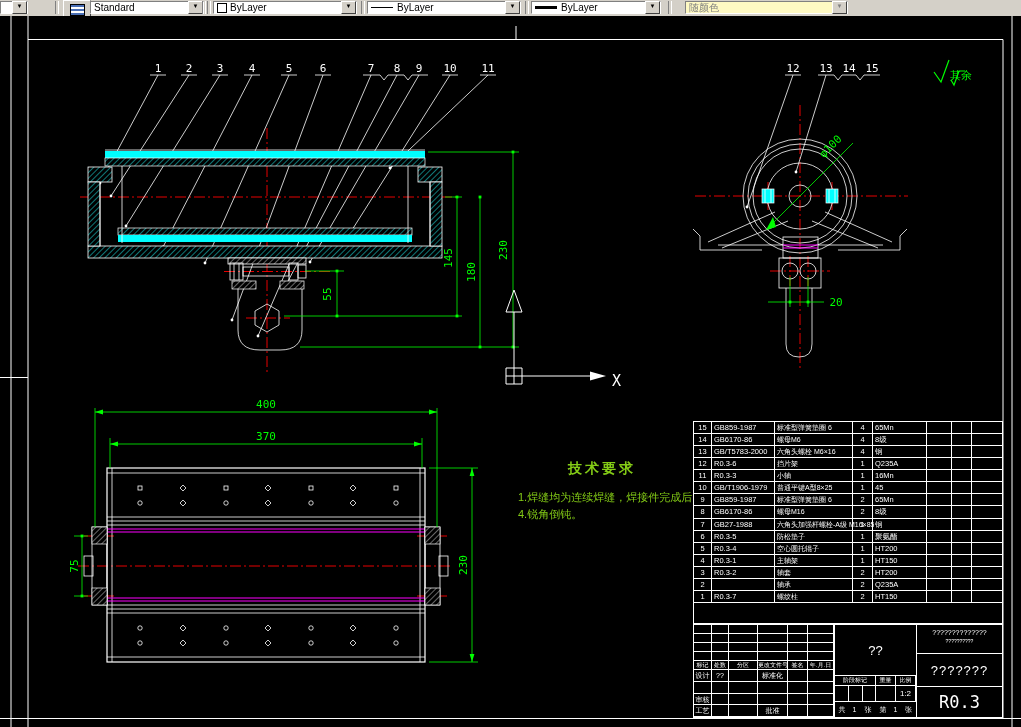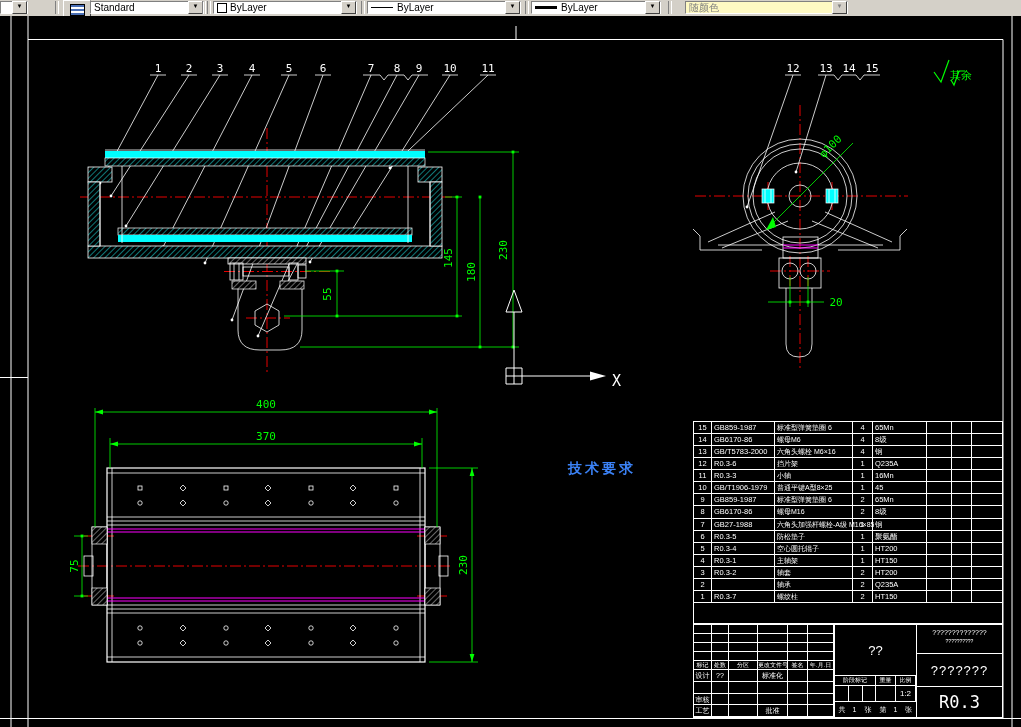--- a/index.html
+++ b/index.html
@@ -37,7 +37,7 @@
   .xt{fill:#fff;font:15px "DejaVu Sans Mono",monospace}
   .gt{fill:#00ff00;font:11px "Liberation Sans",sans-serif}
   
-  .tech{position:absolute;left:518px;top:460px;width:185px;color:#3b82f6}
+  .tech{position:absolute;left:518px;top:460px;width:185px;color:#84cc16}
   .tech-title{font-size:14px;font-weight:bold;letter-spacing:3px;margin-left:50px;margin-bottom:11px}
   .tech-line{font-size:11px;line-height:16.5px;white-space:nowrap}
   

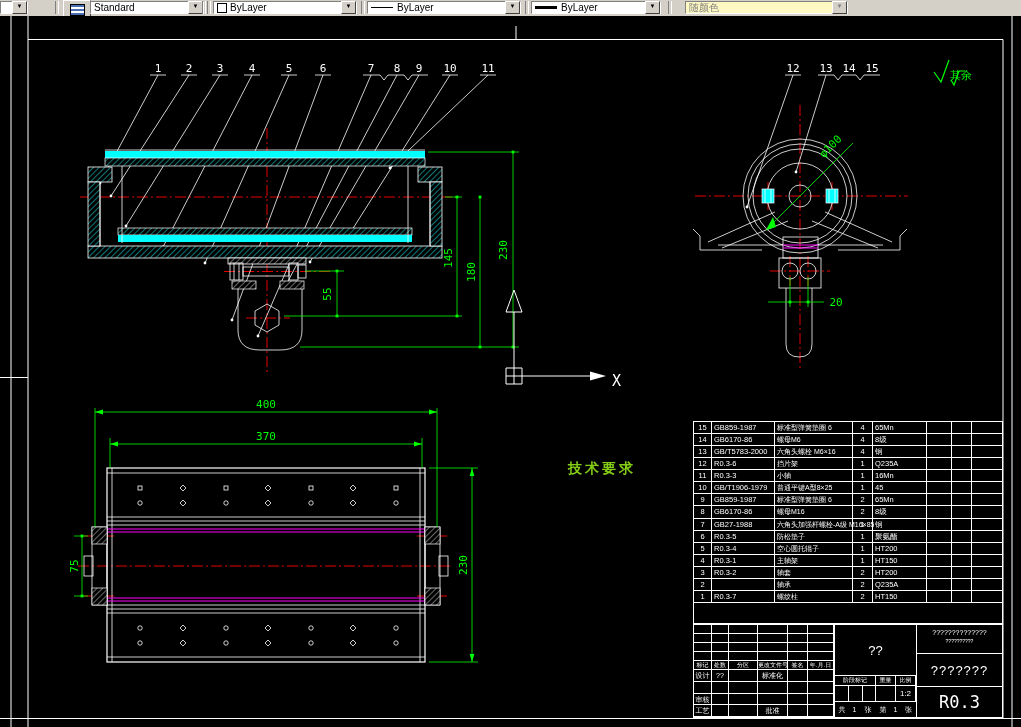--- a/index.html
+++ b/index.html
@@ -350,6 +350,7 @@
 
 <div class="tech">
   <div class="tech-title">技术要求</div>
+  <div class="tech-line">1.焊缝均为连续焊缝，焊接件完成后</div>
 </div>
 
 <div class="bom">

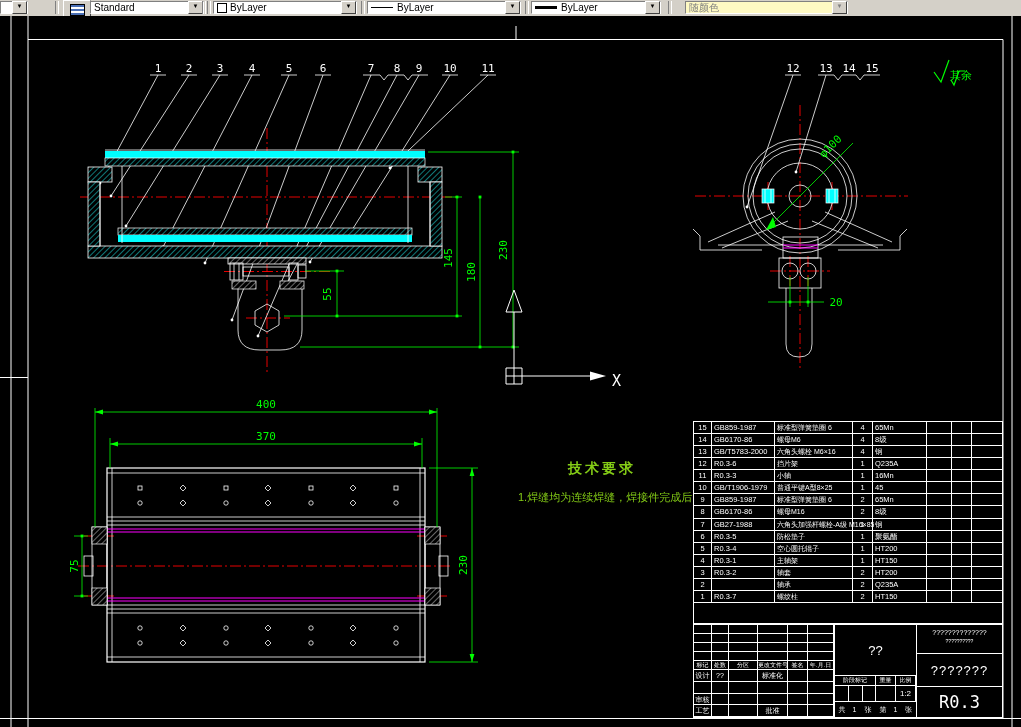--- a/index.html
+++ b/index.html
@@ -351,6 +351,7 @@
 <div class="tech">
   <div class="tech-title">技术要求</div>
   <div class="tech-line">1.焊缝均为连续焊缝，焊接件完成后</div>
+  <div class="tech-line">4.锐角倒钝。</div>
 </div>
 
 <div class="bom">

